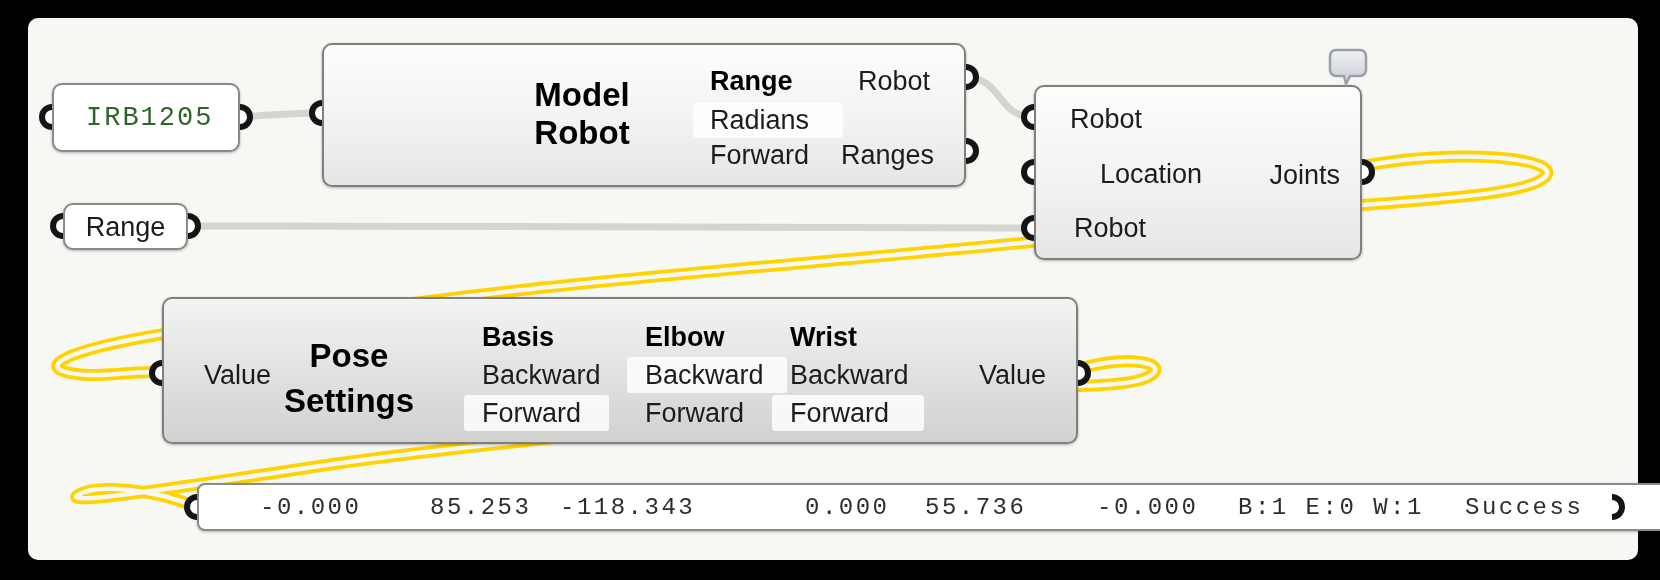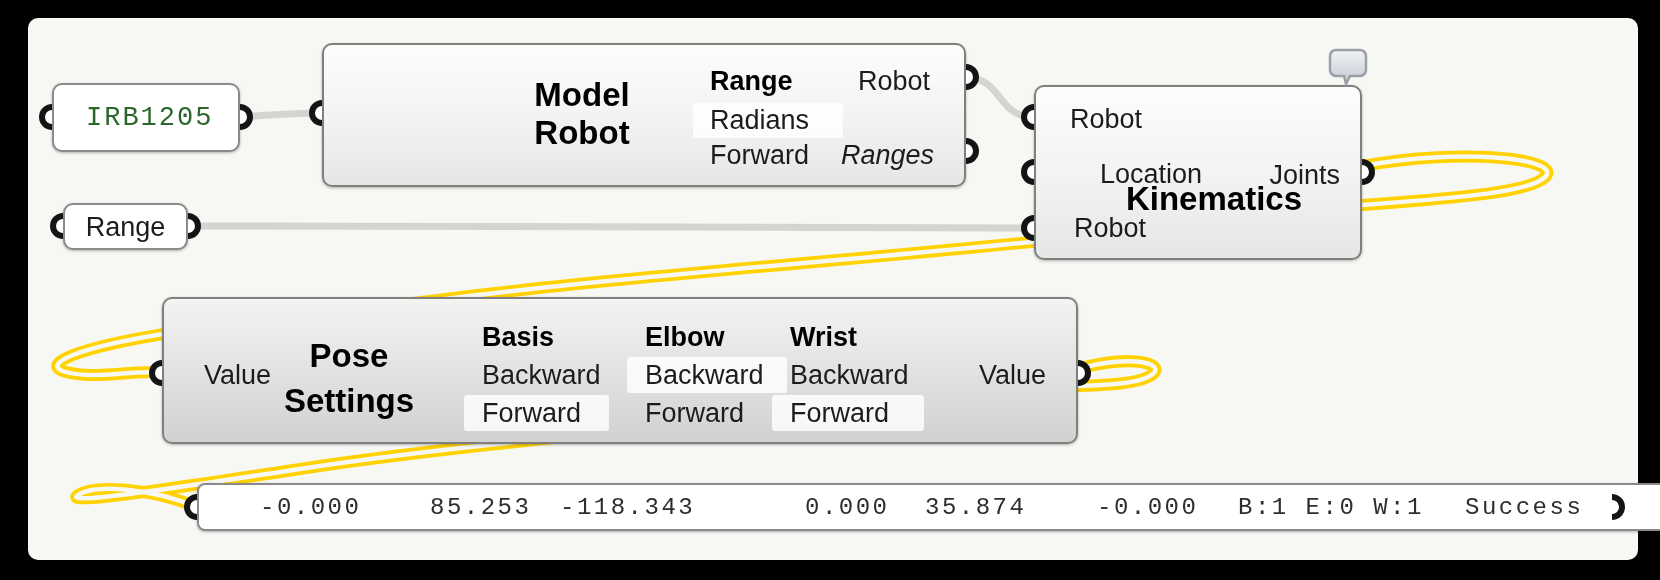--- a/index.html
+++ b/index.html
@@ -73,7 +73,7 @@
       <div class="lbl" style="left:386px;top:75px;z-index:3;">Radians</div>
       <div class="lbl" style="left:386px;top:110px;z-index:3;">Forward</div>
       <div class="lbl" style="right:34px;top:36px;transform:translateY(-50%);">Robot</div>
-      <div class="lbl" style="right:30px;top:110px;transform:translateY(-50%);font-style:italic;">Ranges</div>
+      <div class="lbl" style="right:30px;top:110px;transform:translateY(-50%);">Ranges</div>
     </div>
     <div class="port pl" style="left:281px;top:82px;"></div>
     <div class="port pr" style="left:938px;top:46px;"></div>

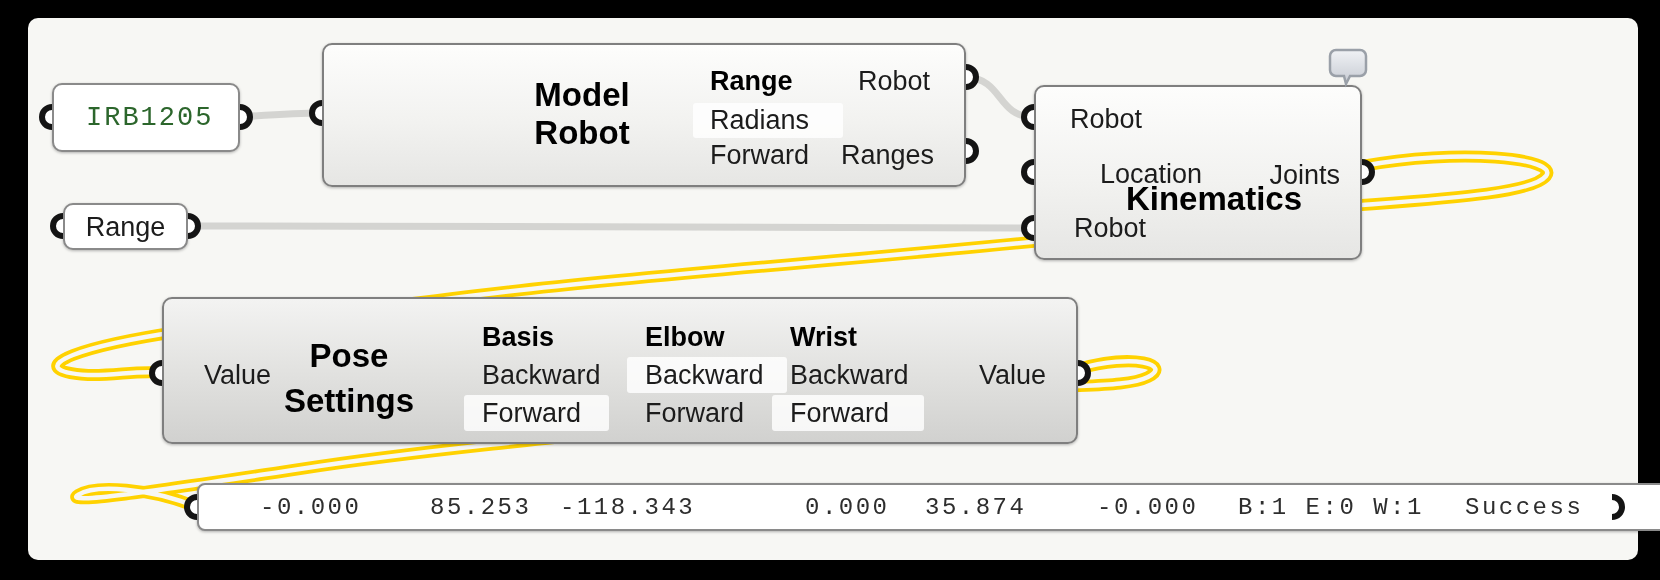--- a/index.html
+++ b/index.html
@@ -93,7 +93,6 @@
       <div class="lbl" style="left:34px;top:32px;">Robot</div>
       <div class="lbl" style="left:24px;top:87px;margin-left:40px;">Location</div>
       <div class="lbl" style="left:38px;top:141px;">Robot</div>
-      <div class="ttl" style="left:178px;top:90px;">Kinematics</div>
       <div class="lbl" style="right:20px;top:88px;transform:translateY(-50%);">Joints</div>
     </div>
     <div class="port pl" style="left:993px;top:86px;"></div>

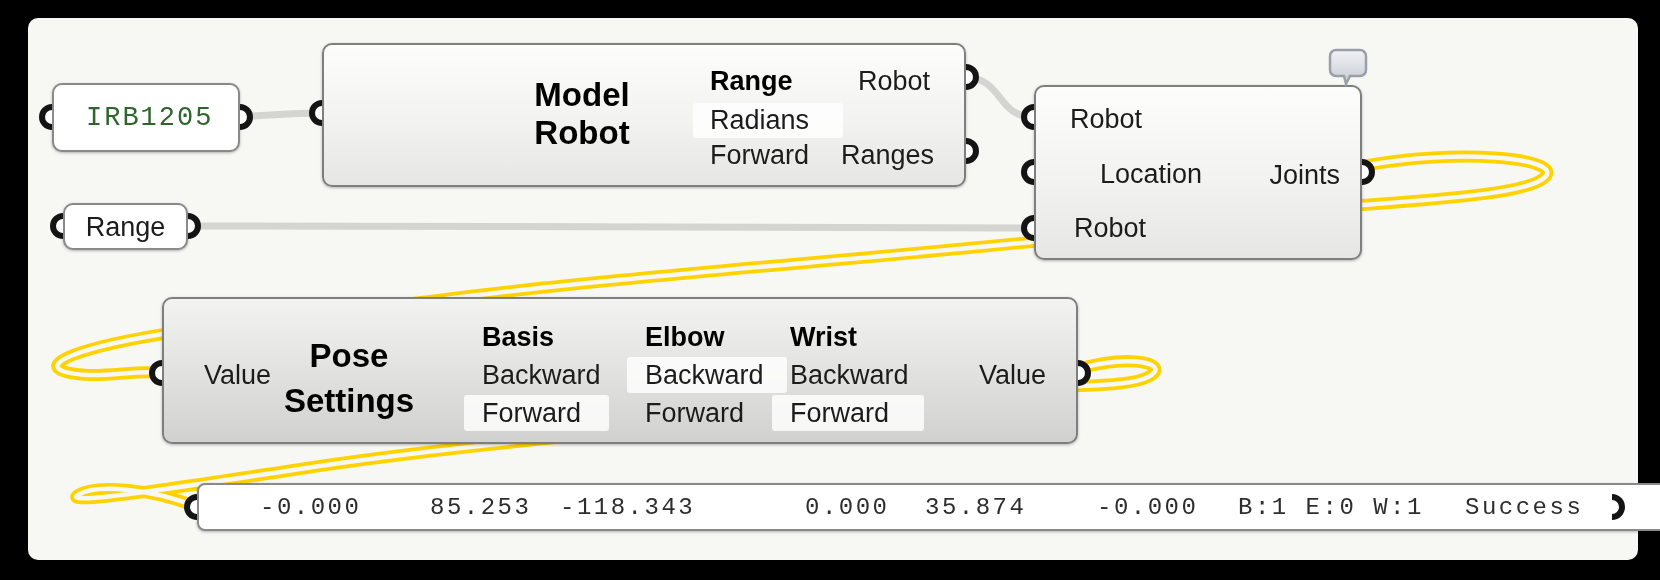--- a/index.html
+++ b/index.html
@@ -137,7 +137,7 @@
         <span class="pseg">85.253</span>
         <span class="pseg">-118.343</span>
         <span class="pseg">0.000</span>
-        <span class="pseg">35.874</span>
+        <span class="pseg">55.736</span>
         <span class="pseg">-0.000</span>
         <span class="pseg">B:1 E:0 W:1</span>
         <span class="pseg">Success</span>

